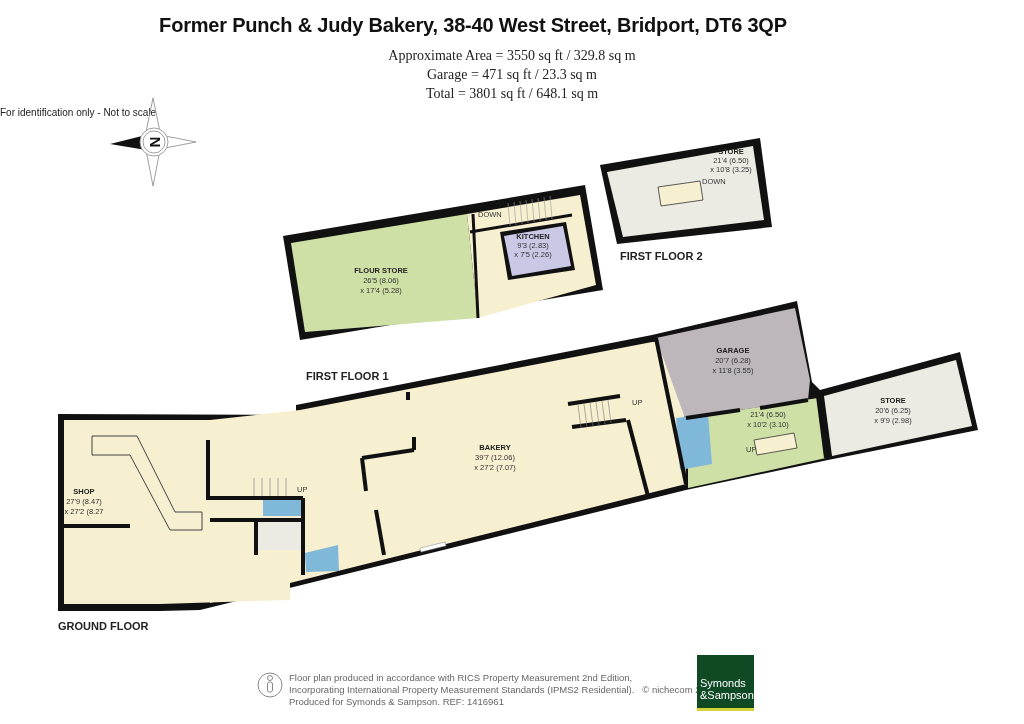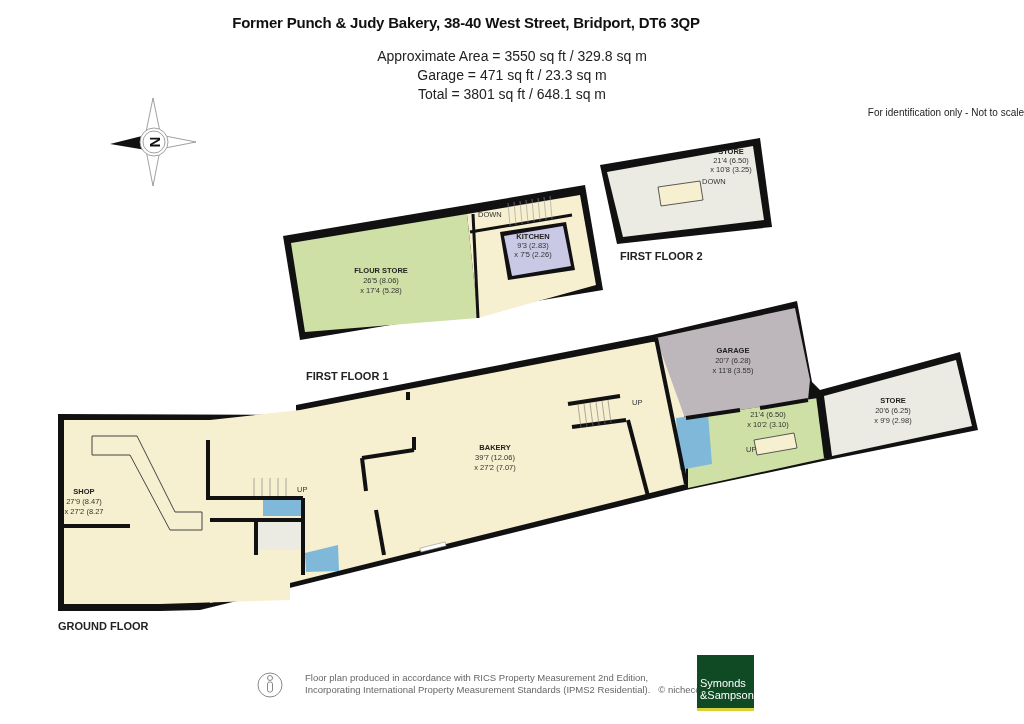--- a/index.html
+++ b/index.html
@@ -5,7 +5,7 @@
   html, body { margin:0; padding:0; background:#ffffff; }
   body { width:1024px; height:724px; position:relative; overflow:hidden; font-family:"Liberation Sans", sans-serif; }
   .abs { position:absolute; }
-  .title { left:0; width:932px; top:14px; text-align:center; font-weight:bold; font-size:15px; color:#111; letter-spacing:-0.2px; }
+  .title { left:0; width:932px; top:14px; text-align:center; font-weight:bold; font-size:20px; color:#111; letter-spacing:-0.2px;padding-left:7px; }
   .sub { left:0; width:1024px; text-align:center; font-size:14px; color:#222; }
   .note { left:0; width:1024px; text-align:right; font-size:10px; color:#222; }
   svg text { font-family:"Liberation Sans", sans-serif; }

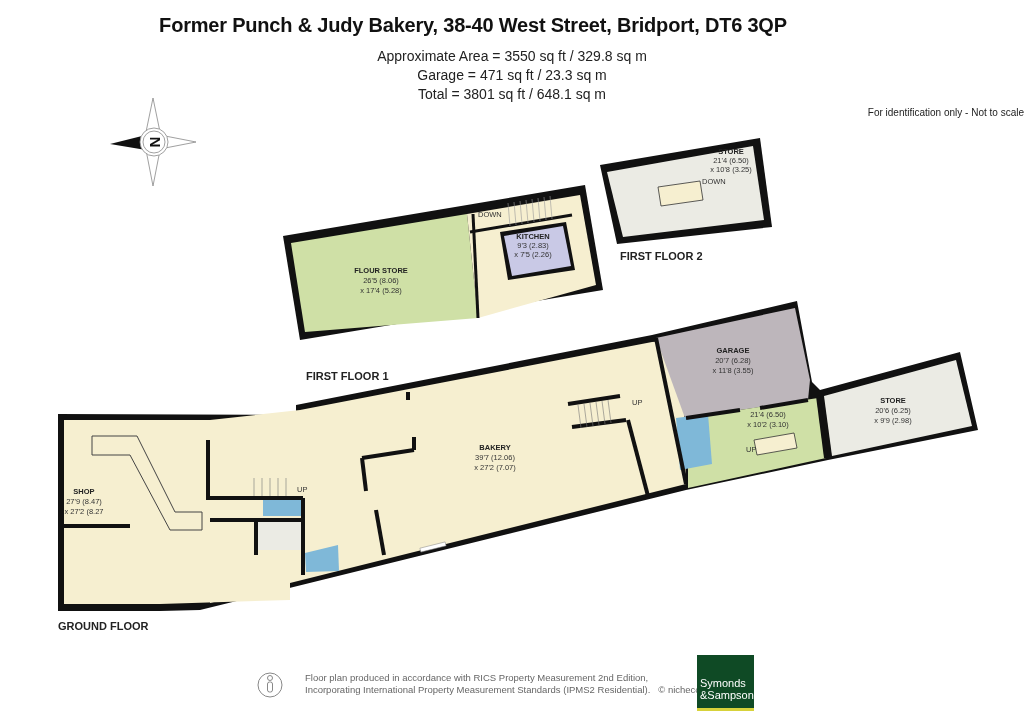--- a/index.html
+++ b/index.html
@@ -6,7 +6,7 @@
   body { width:1024px; height:724px; position:relative; overflow:hidden; font-family:"Liberation Sans", sans-serif; }
   .abs { position:absolute; }
   .title { left:0; width:932px; top:14px; text-align:center; font-weight:bold; font-size:20px; color:#111; letter-spacing:-0.2px;padding-left:7px; }
-  .sub { left:0; width:1024px; text-align:center; font-size:14px; color:#222; }
+  .sub { left:0; width:1024px; text-align:center; font-size:14px; color:#222;font-family:Liberation Serif, serif; }
   .note { left:0; width:1024px; text-align:right; font-size:10px; color:#222; }
   svg text { font-family:"Liberation Sans", sans-serif; }
   .room-label { font-weight:bold; font-size:7.5px; fill:#222; }

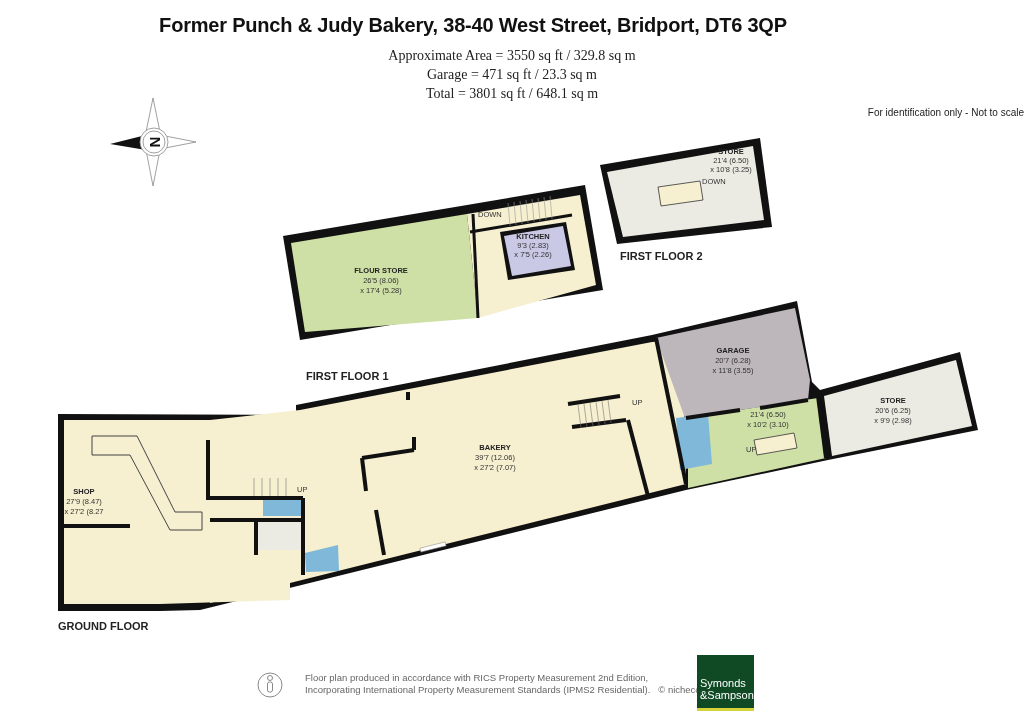--- a/index.html
+++ b/index.html
@@ -7,7 +7,7 @@
   .abs { position:absolute; }
   .title { left:0; width:932px; top:14px; text-align:center; font-weight:bold; font-size:20px; color:#111; letter-spacing:-0.2px;padding-left:7px; }
   .sub { left:0; width:1024px; text-align:center; font-size:14px; color:#222;font-family:Liberation Serif, serif; }
-  .note { left:0; width:1024px; text-align:right; font-size:10px; color:#222; }
+  .note { left:0; width:1024px; text-align:left; font-size:10px; color:#222; }
   svg text { font-family:"Liberation Sans", sans-serif; }
   .room-label { font-weight:bold; font-size:7.5px; fill:#222; }
   .room-dim { font-size:7.5px; fill:#333; }

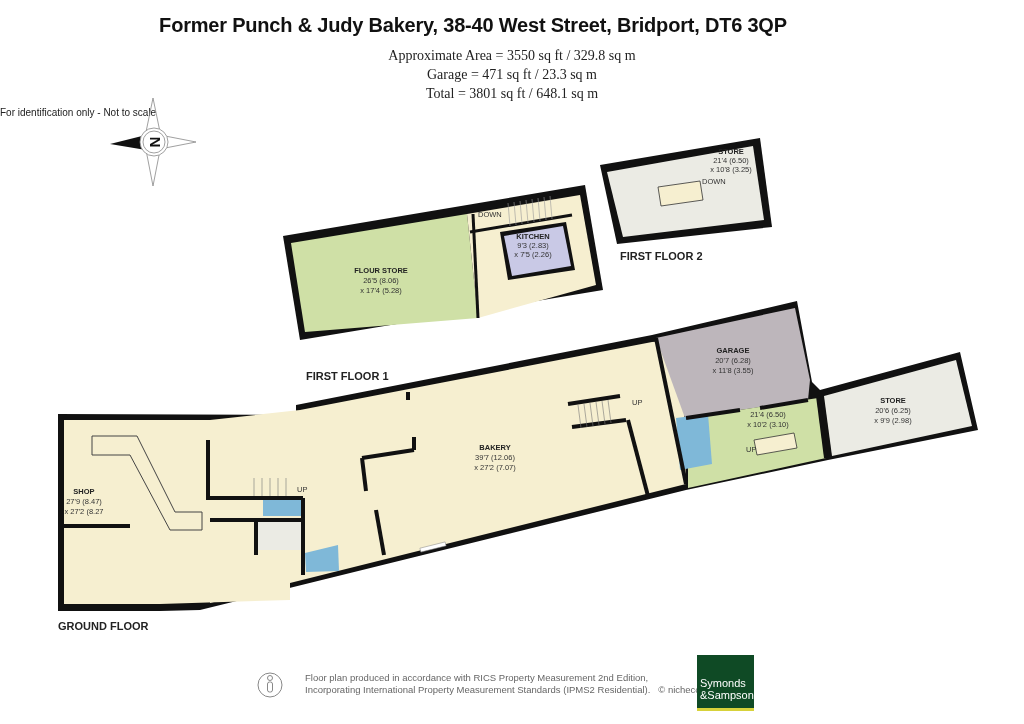--- a/index.html
+++ b/index.html
@@ -162,7 +162,7 @@
   </g>
 </svg>
 
-<div class="abs footer-text" style="left:289px;top:672px;margin-left:16px;">
+<div class="abs footer-text" style="left:289px;top:672px;">
   <div>Floor plan produced in accordance with RICS Property Measurement 2nd Edition,</div>
   <div><span>Incorporating International Property Measurement Standards (IPMS2 Residential).</span> &nbsp; <span>© nichecom 2026.</span></div>
 </div>

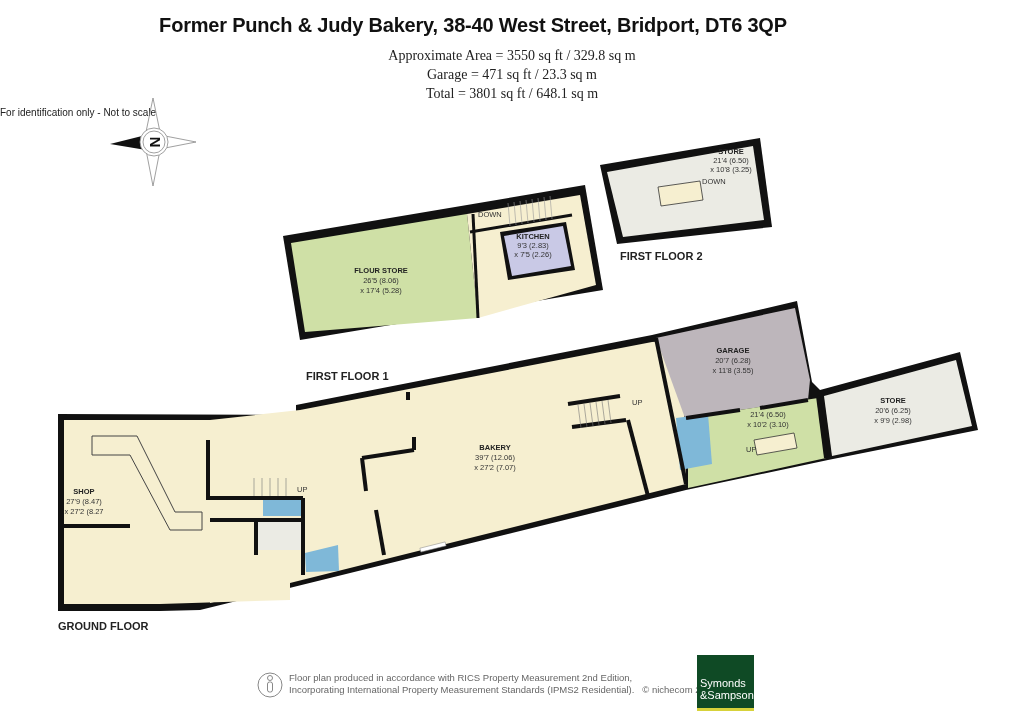--- a/index.html
+++ b/index.html
@@ -165,6 +165,7 @@
 <div class="abs footer-text" style="left:289px;top:672px;">
   <div>Floor plan produced in accordance with RICS Property Measurement 2nd Edition,</div>
   <div><span>Incorporating International Property Measurement Standards (IPMS2 Residential).</span> &nbsp; <span>© nichecom 2026.</span></div>
+  <div>Produced for Symonds &amp; Sampson.   REF:  1416961</div>
 </div>
 
 <div class="abs logo">

